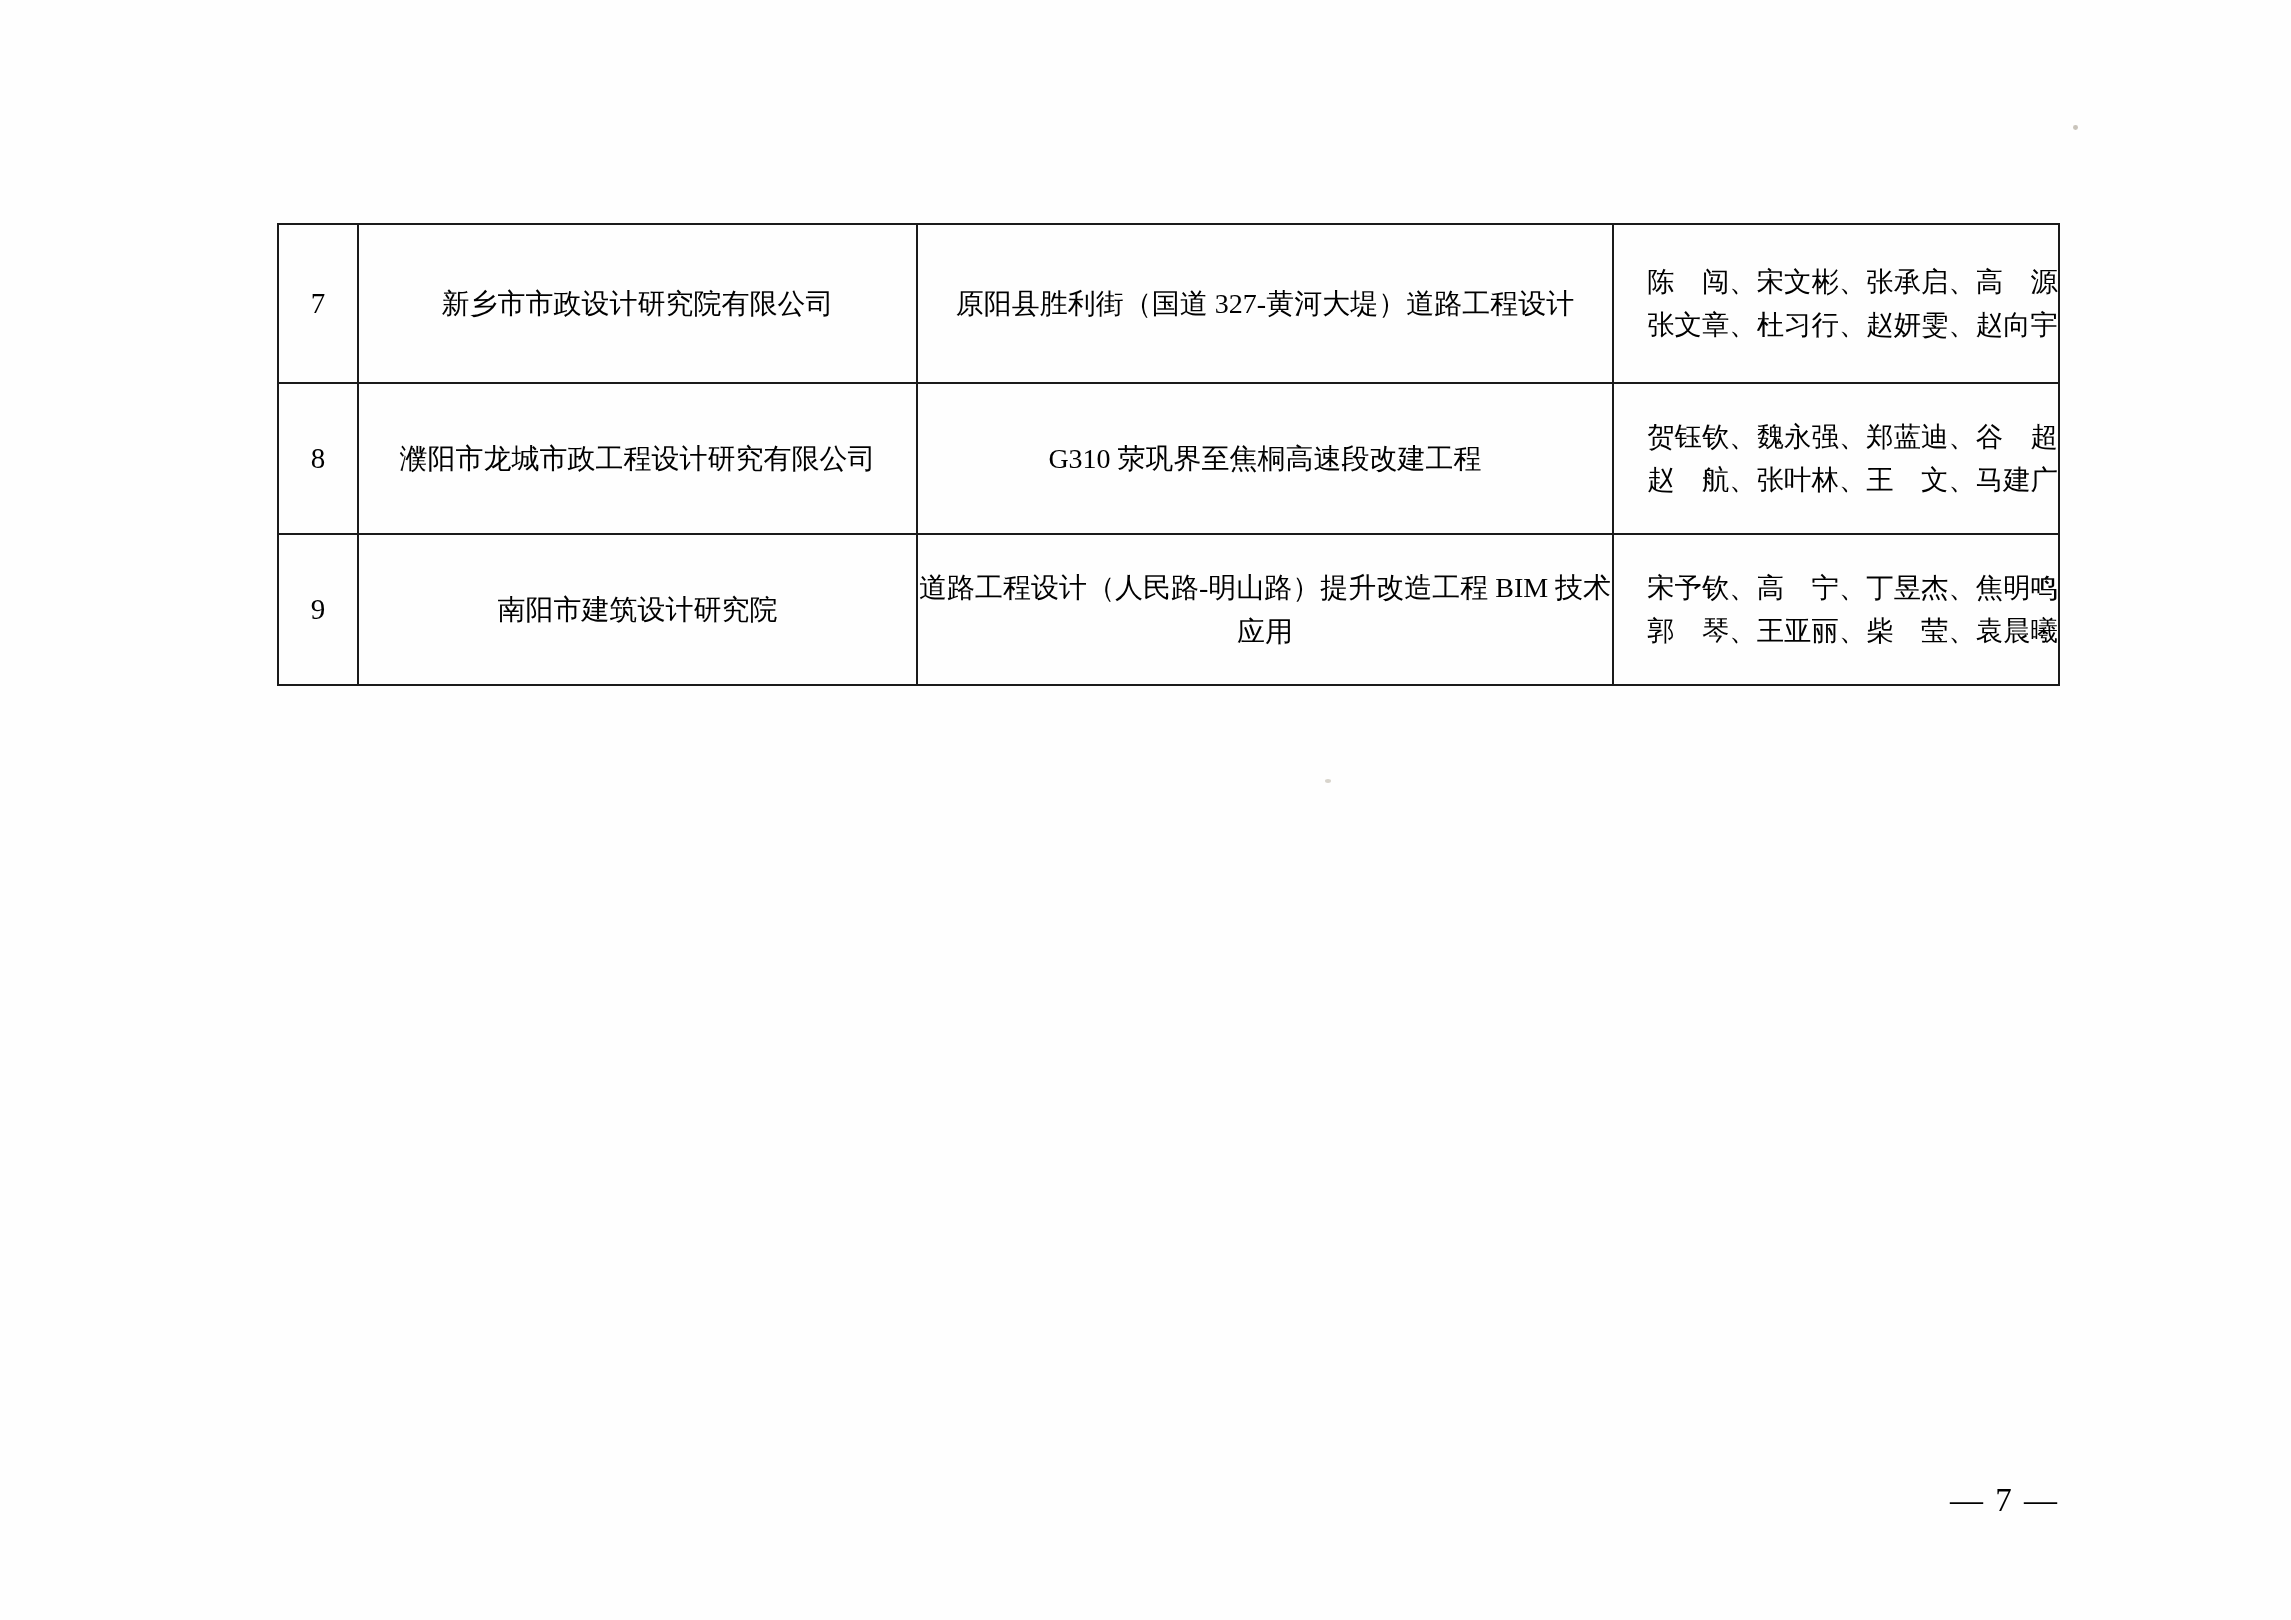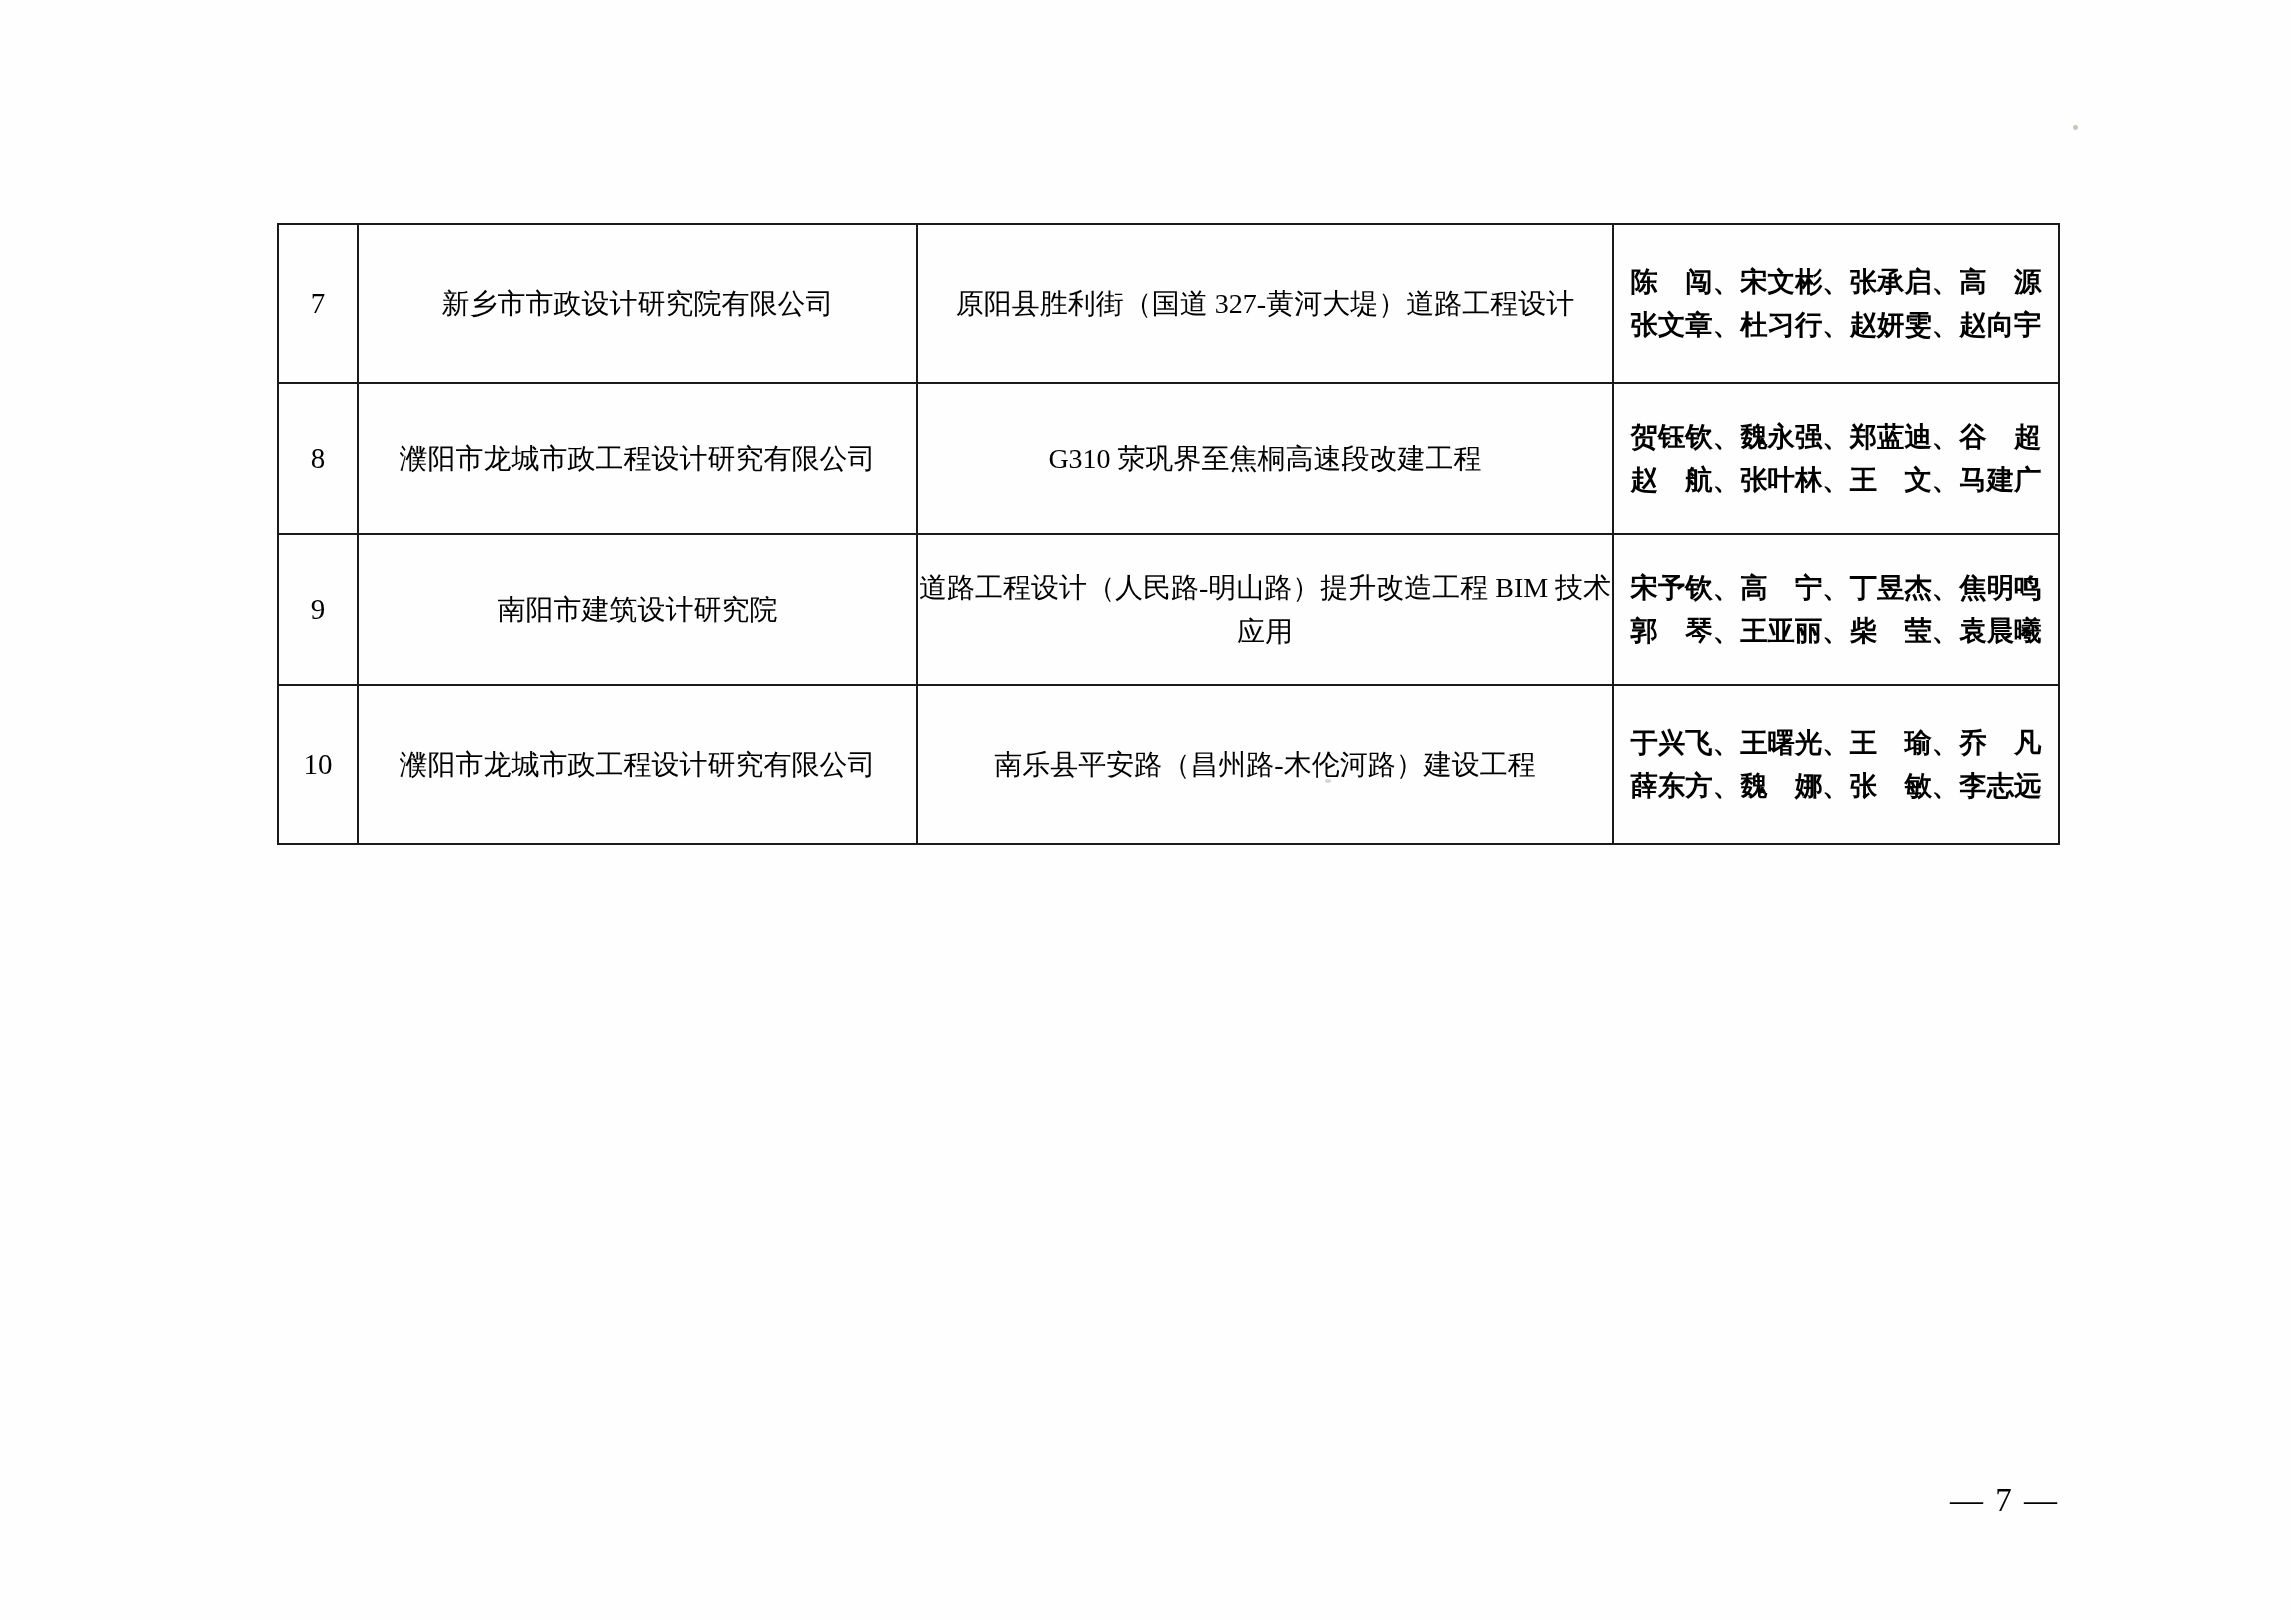--- a/index.html
+++ b/index.html
@@ -57,12 +57,11 @@
     padding: 3.9px 13.7px 3.9px 17.6px;
   }
   .cell-names {
-    text-align: center;
+    text-align: right;
     font-size: 27.4px;
     line-height: 1.55;
     padding: 3.9px 5.9px 3.9px 15.7px;
     white-space: pre-line;
-    font-weight: bold;
   }
   .row-7 td  { height: 157px; }
   .row-8 td  { height: 149px; }

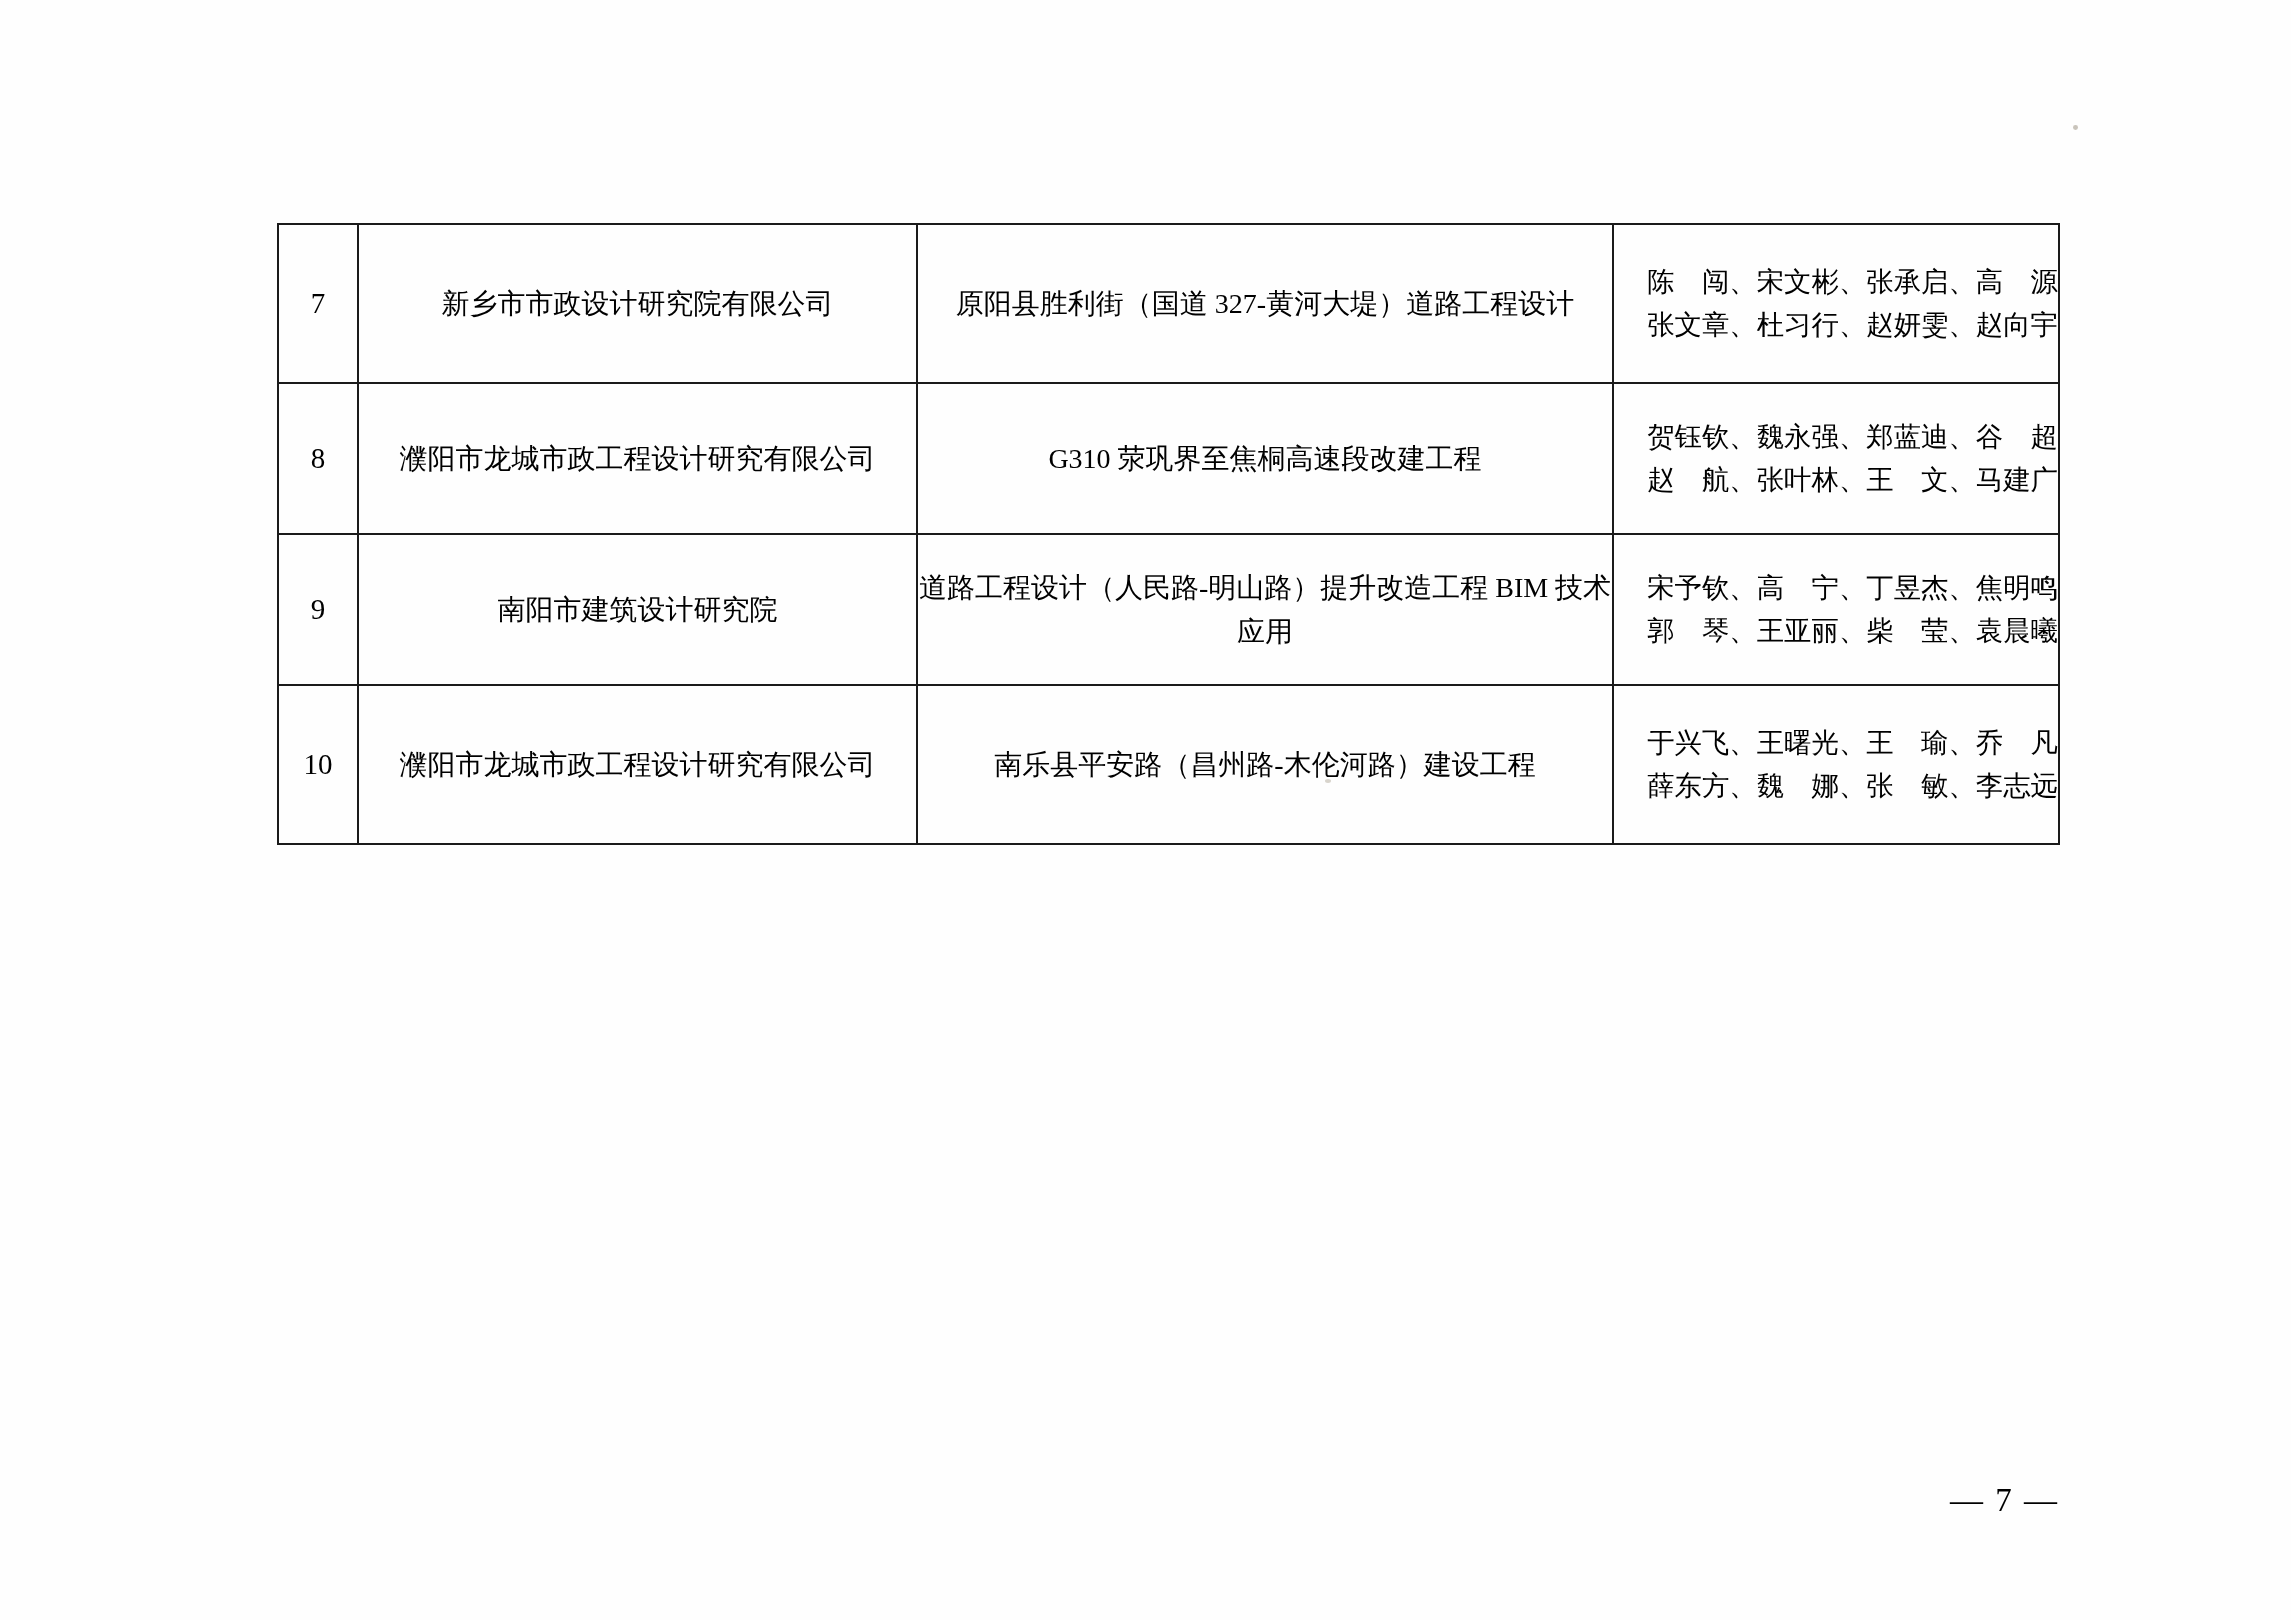--- a/index.html
+++ b/index.html
@@ -123,13 +123,6 @@
         <td class="cell-names">宋予钦、高　宁、丁昱杰、焦明鸣
 郭　琴、王亚丽、柴　莹、袁晨曦</td>
       </tr>
-      <tr class="row-10">
-        <td class="cell-no">10</td>
-        <td class="cell-unit">濮阳市龙城市政工程设计研究有限公司</td>
-        <td class="cell-proj">南乐县平安路（昌州路-木伦河路）建设工程</td>
-        <td class="cell-names">于兴飞、王曙光、王　瑜、乔　凡
-薛东方、魏　娜、张　敏、李志远</td>
-      </tr>
     </tbody>
   </table>
 

